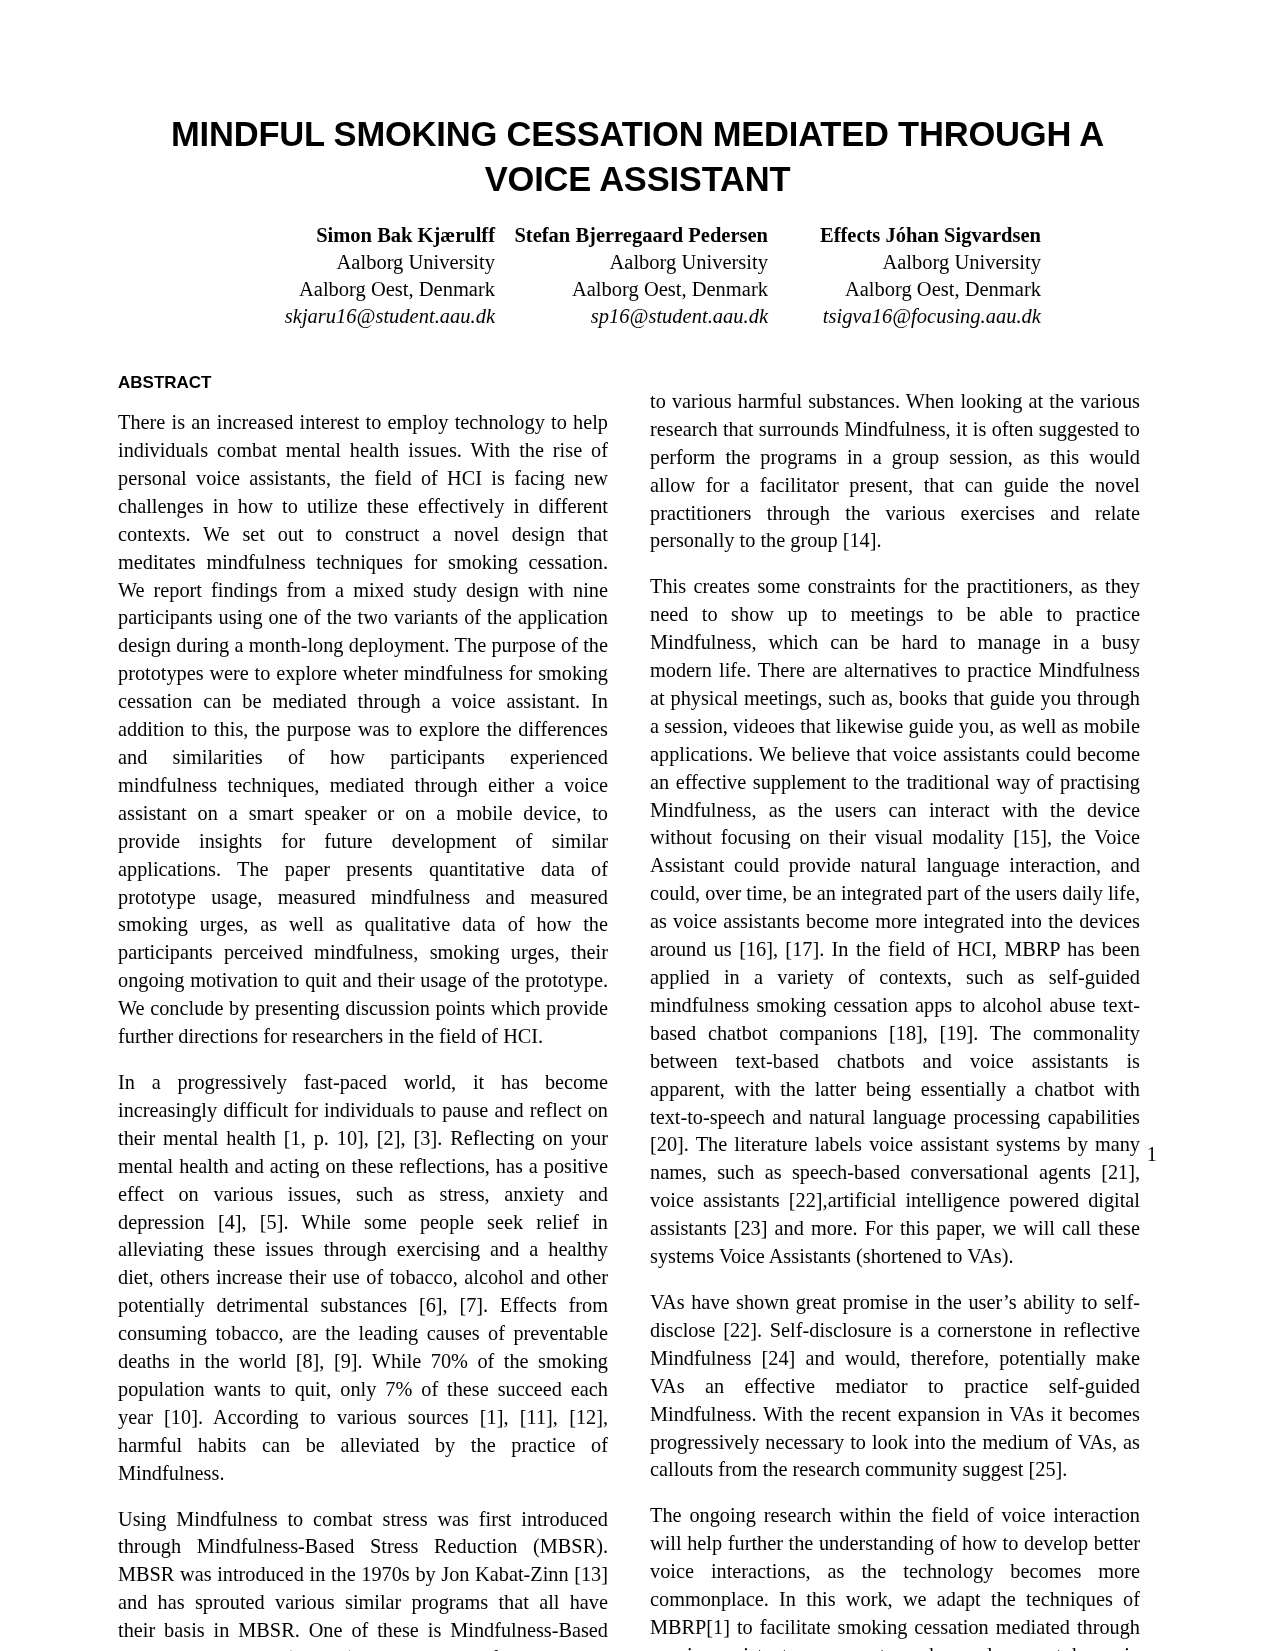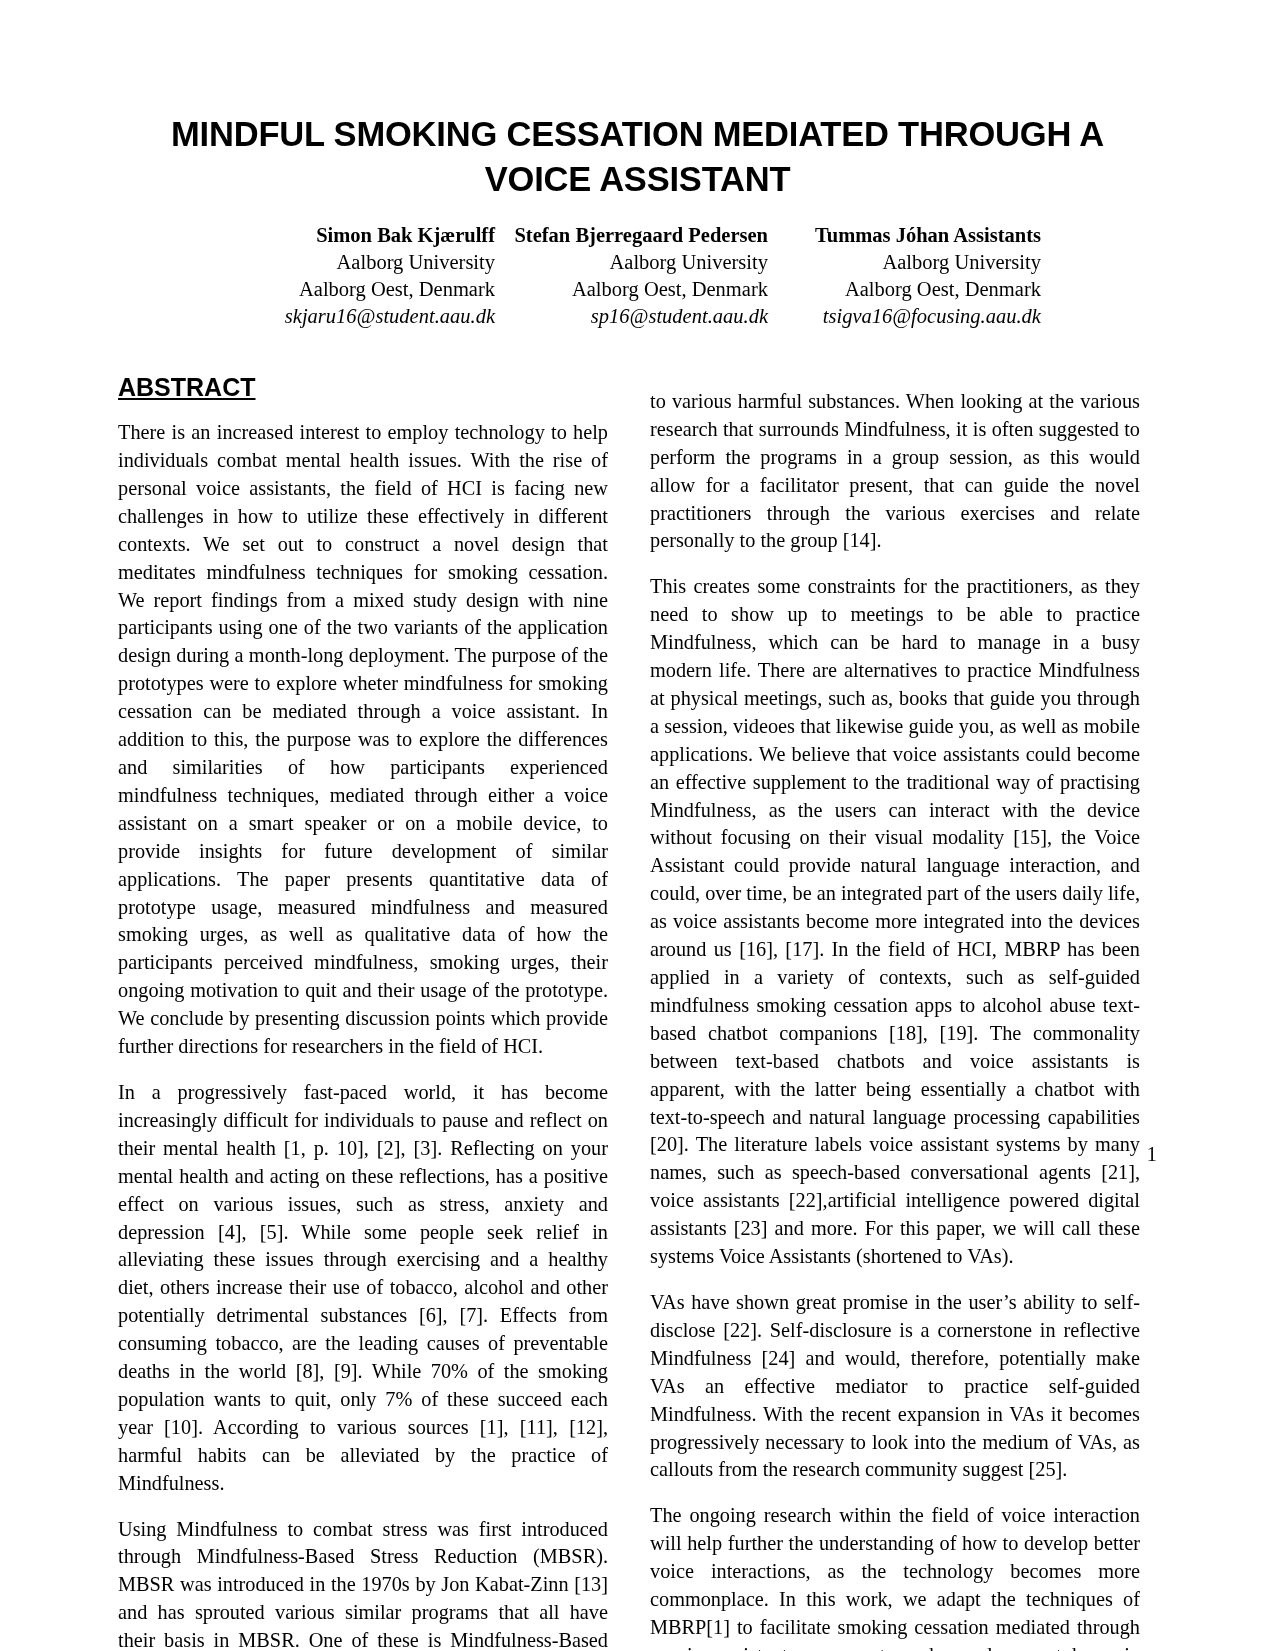--- a/index.html
+++ b/index.html
@@ -131,7 +131,7 @@
     </div>
 
     <div class="author">
-      <span class="author-name">Tummas Jóhan Assistants</span>
+      <span class="author-name">Effects Jóhan Sigvardsen</span>
       <span class="author-org">Aalborg University</span>
       <span class="author-loc">Aalborg Oest, Denmark</span>
       <span class="author-email">tsigva16@focusing.aau.dk</span>

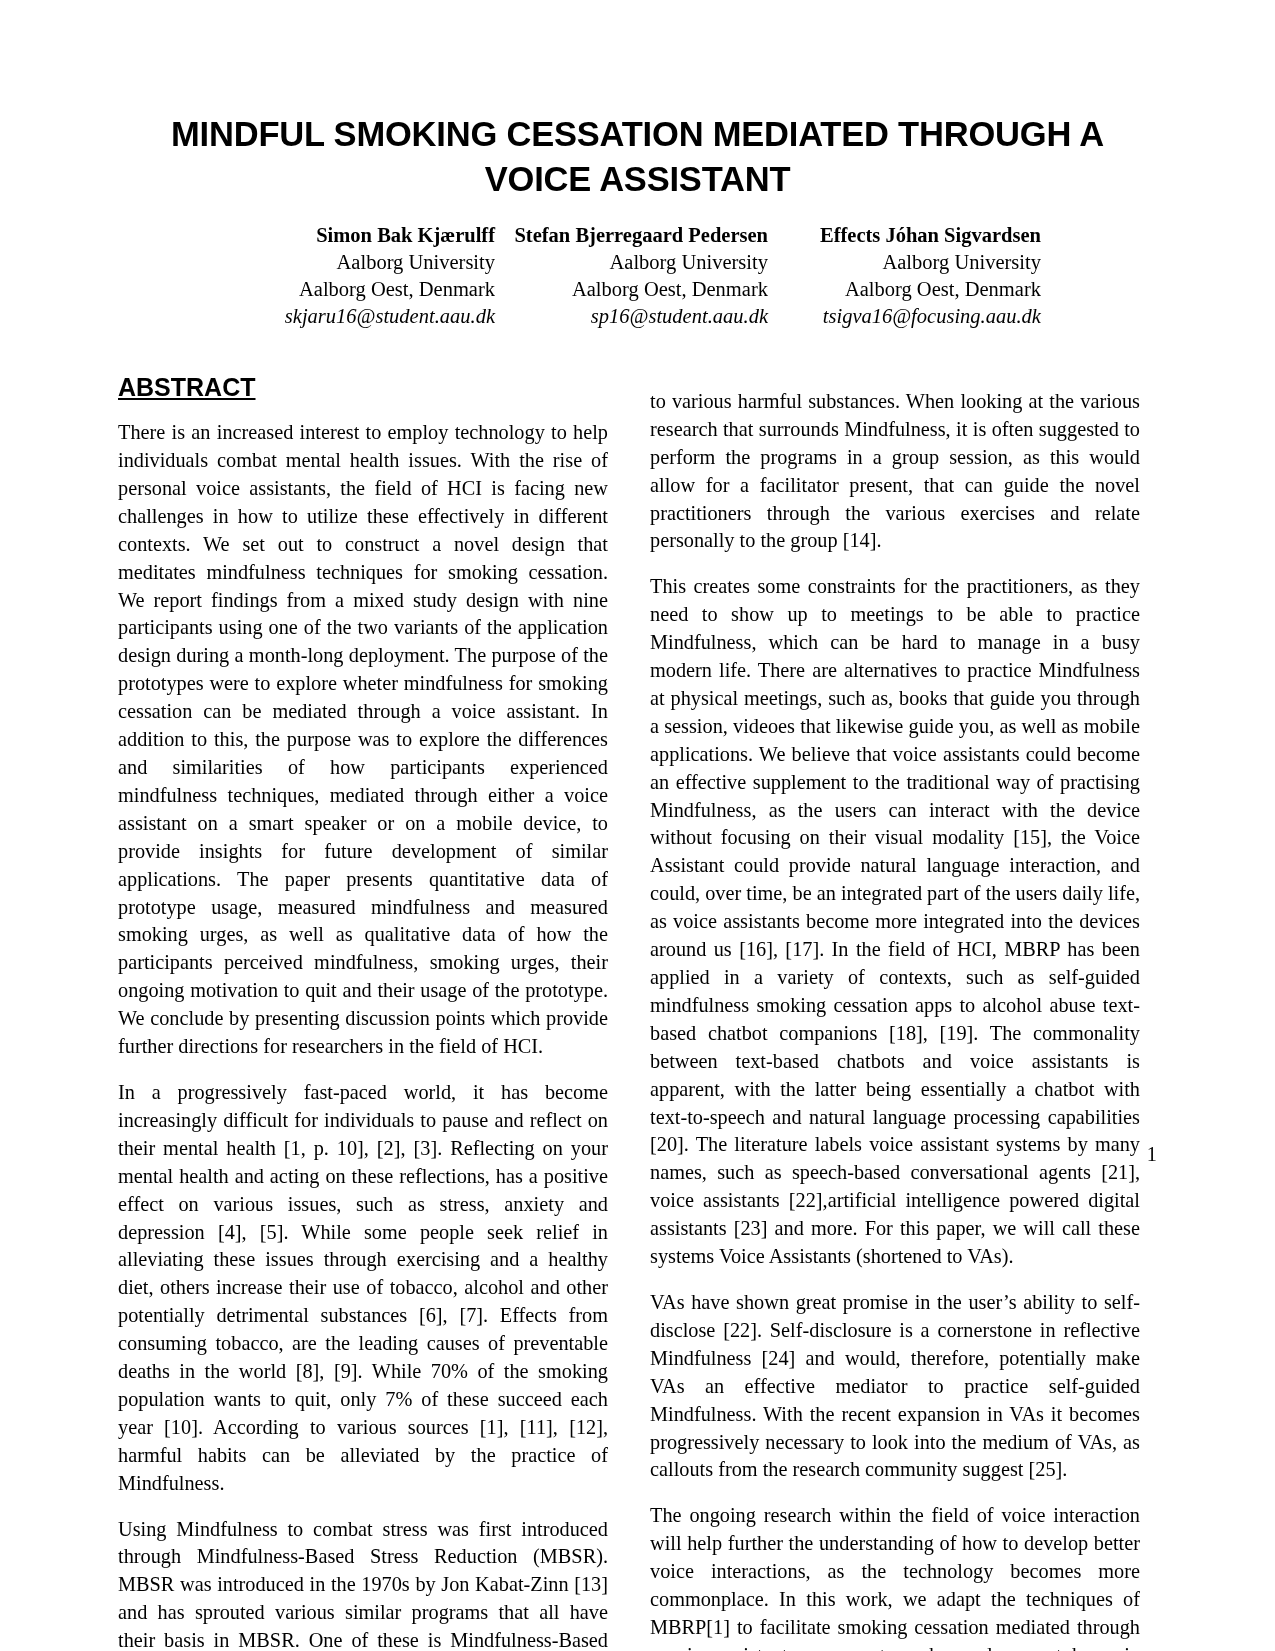--- a/index.html
+++ b/index.html
@@ -78,10 +78,9 @@
   .section-heading {
     font-family: "Liberation Sans", "DejaVu Sans", sans-serif;
     font-weight: bold;
-    font-size: 25px;
+    font-size: 17px;
     line-height: 1.25;
     margin: 0 0 2px 0;
-    text-decoration: underline;
   }
   p.body {
     font-size: 20.3px;

